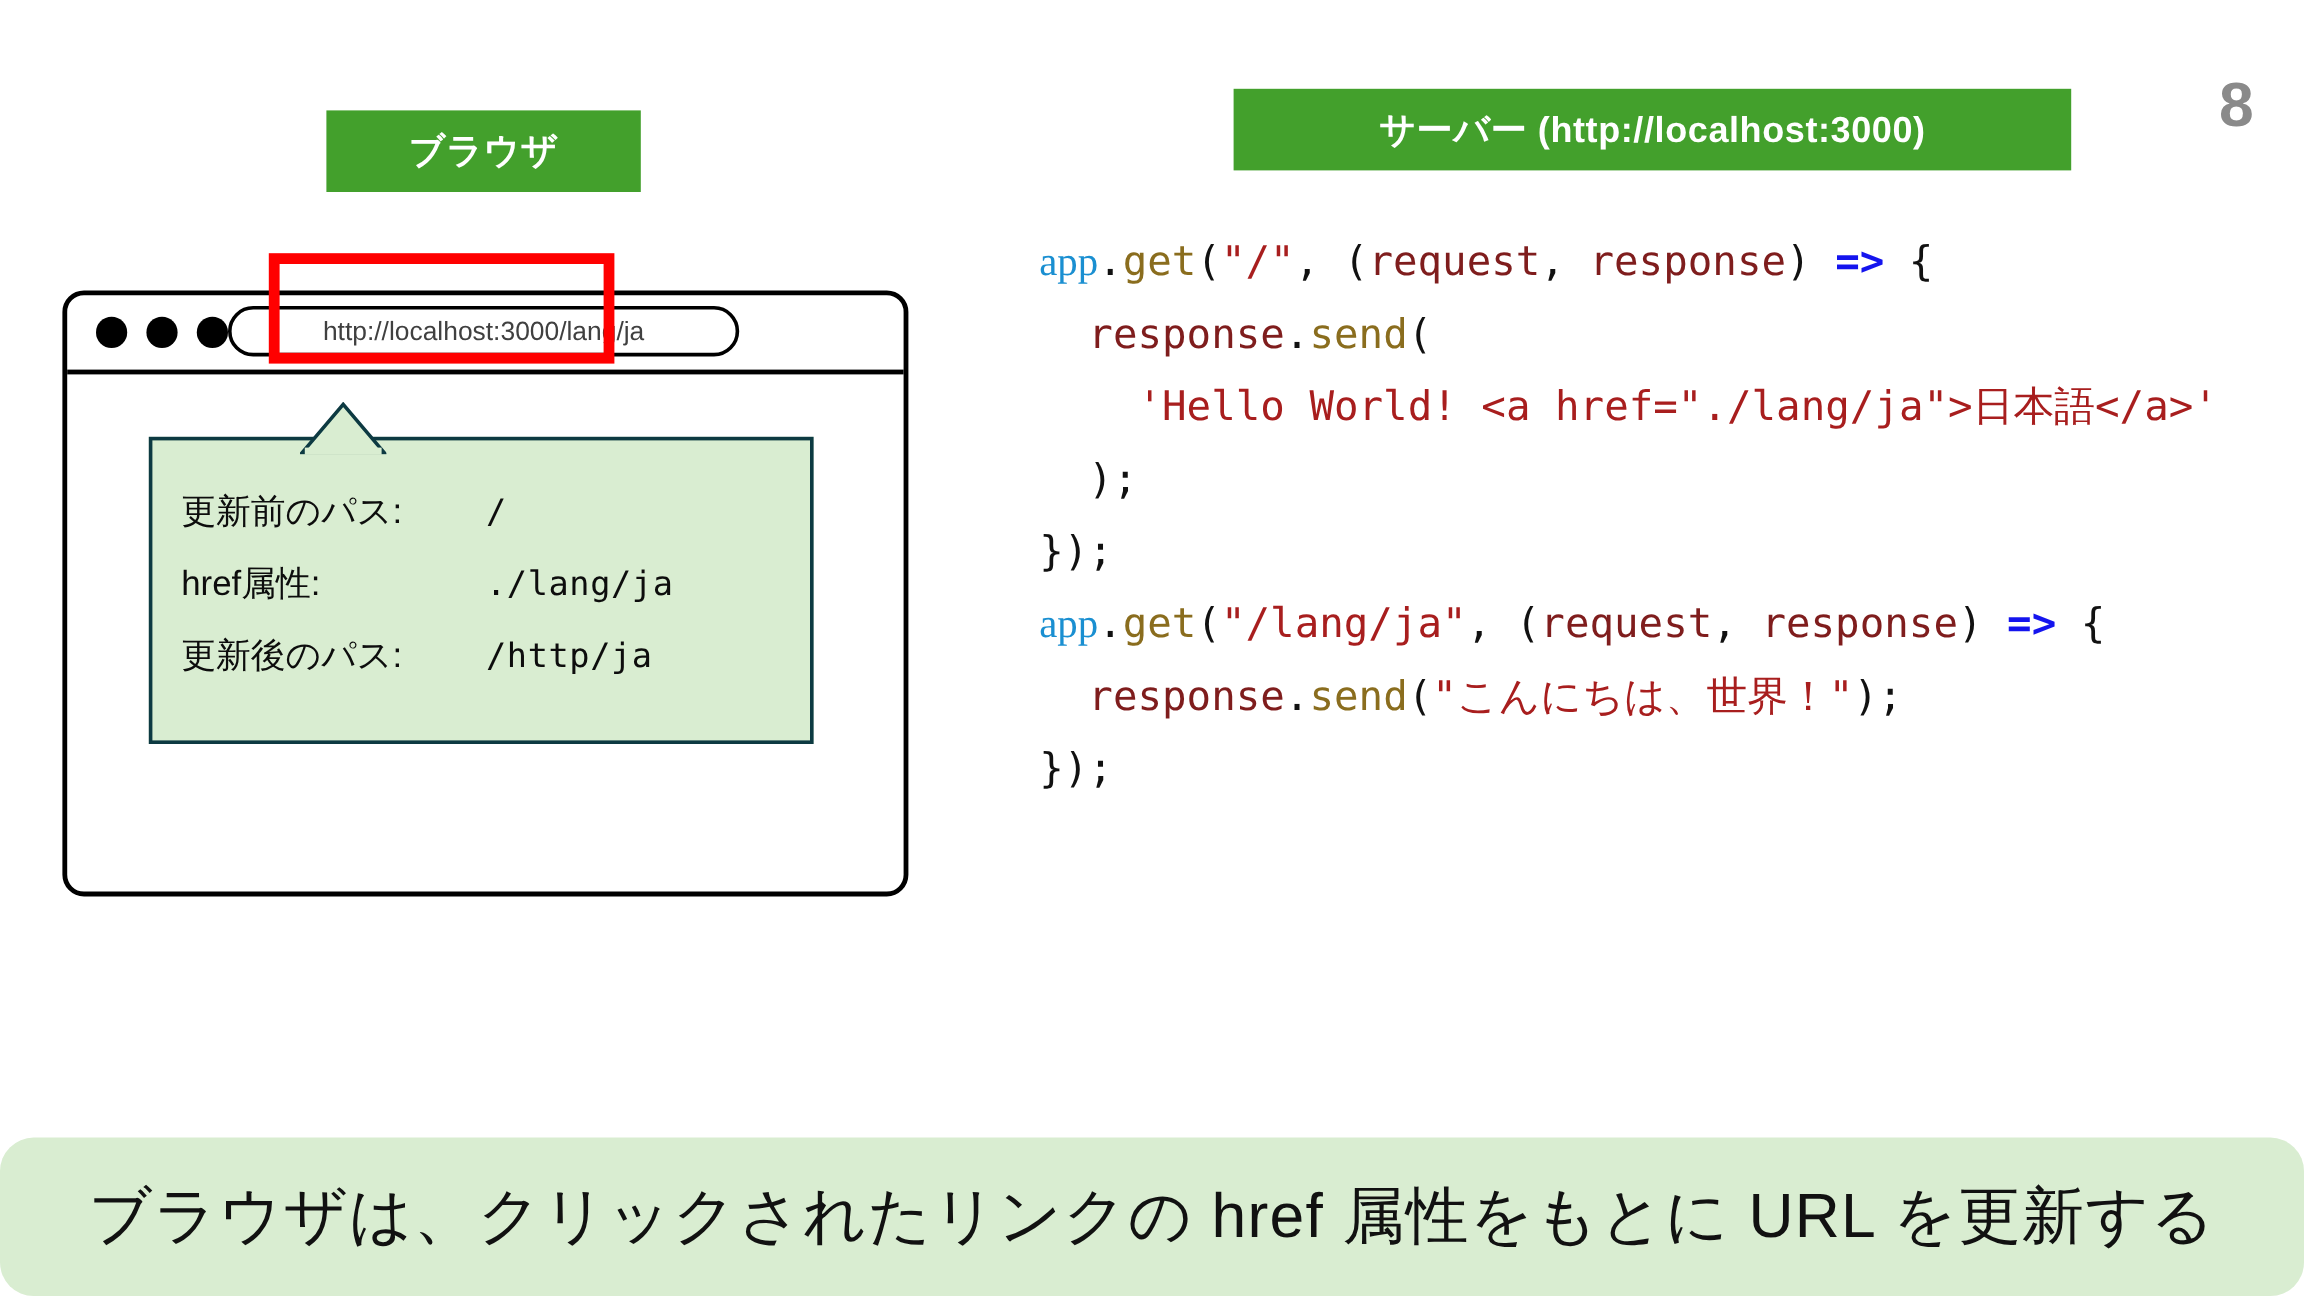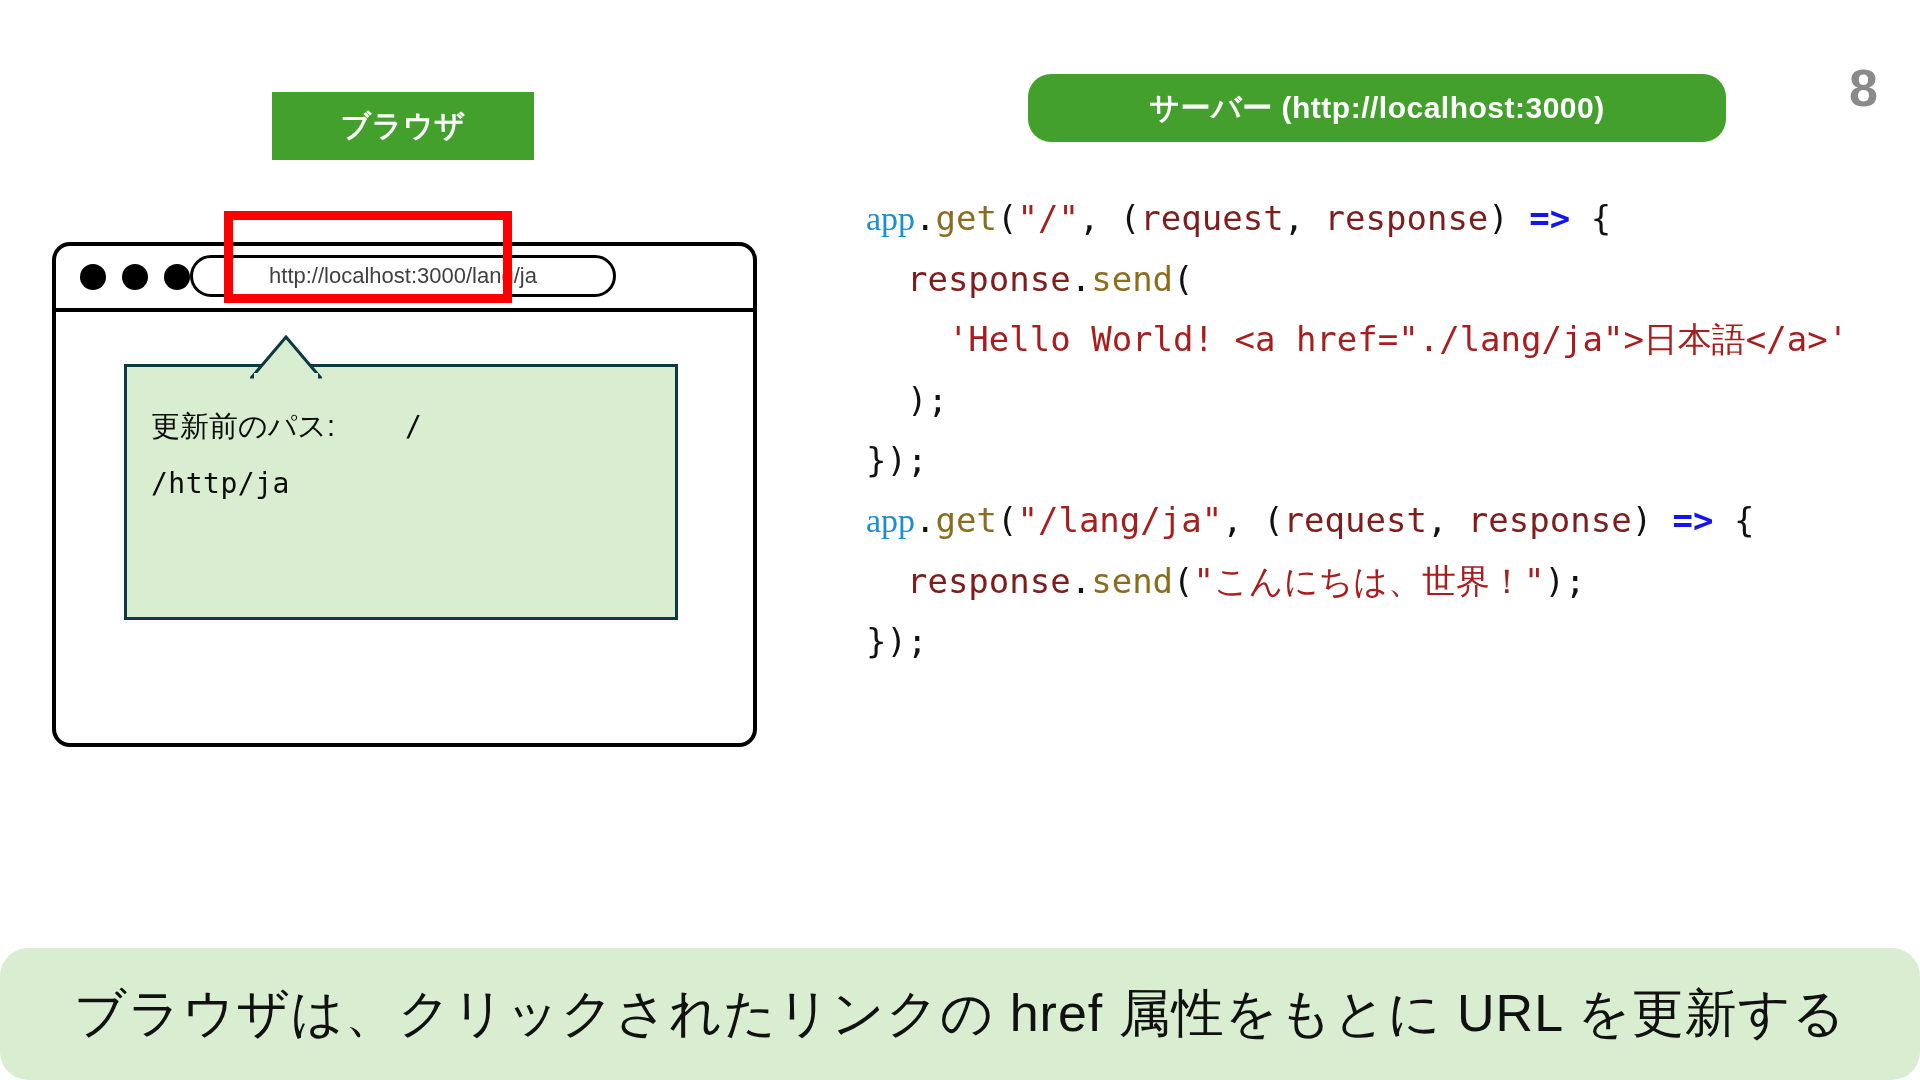--- a/index.html
+++ b/index.html
@@ -54,7 +54,6 @@
     width: 698px;
     height: 68px;
     font-size: 30px;
-    border-radius: 23px;
   }
 
   

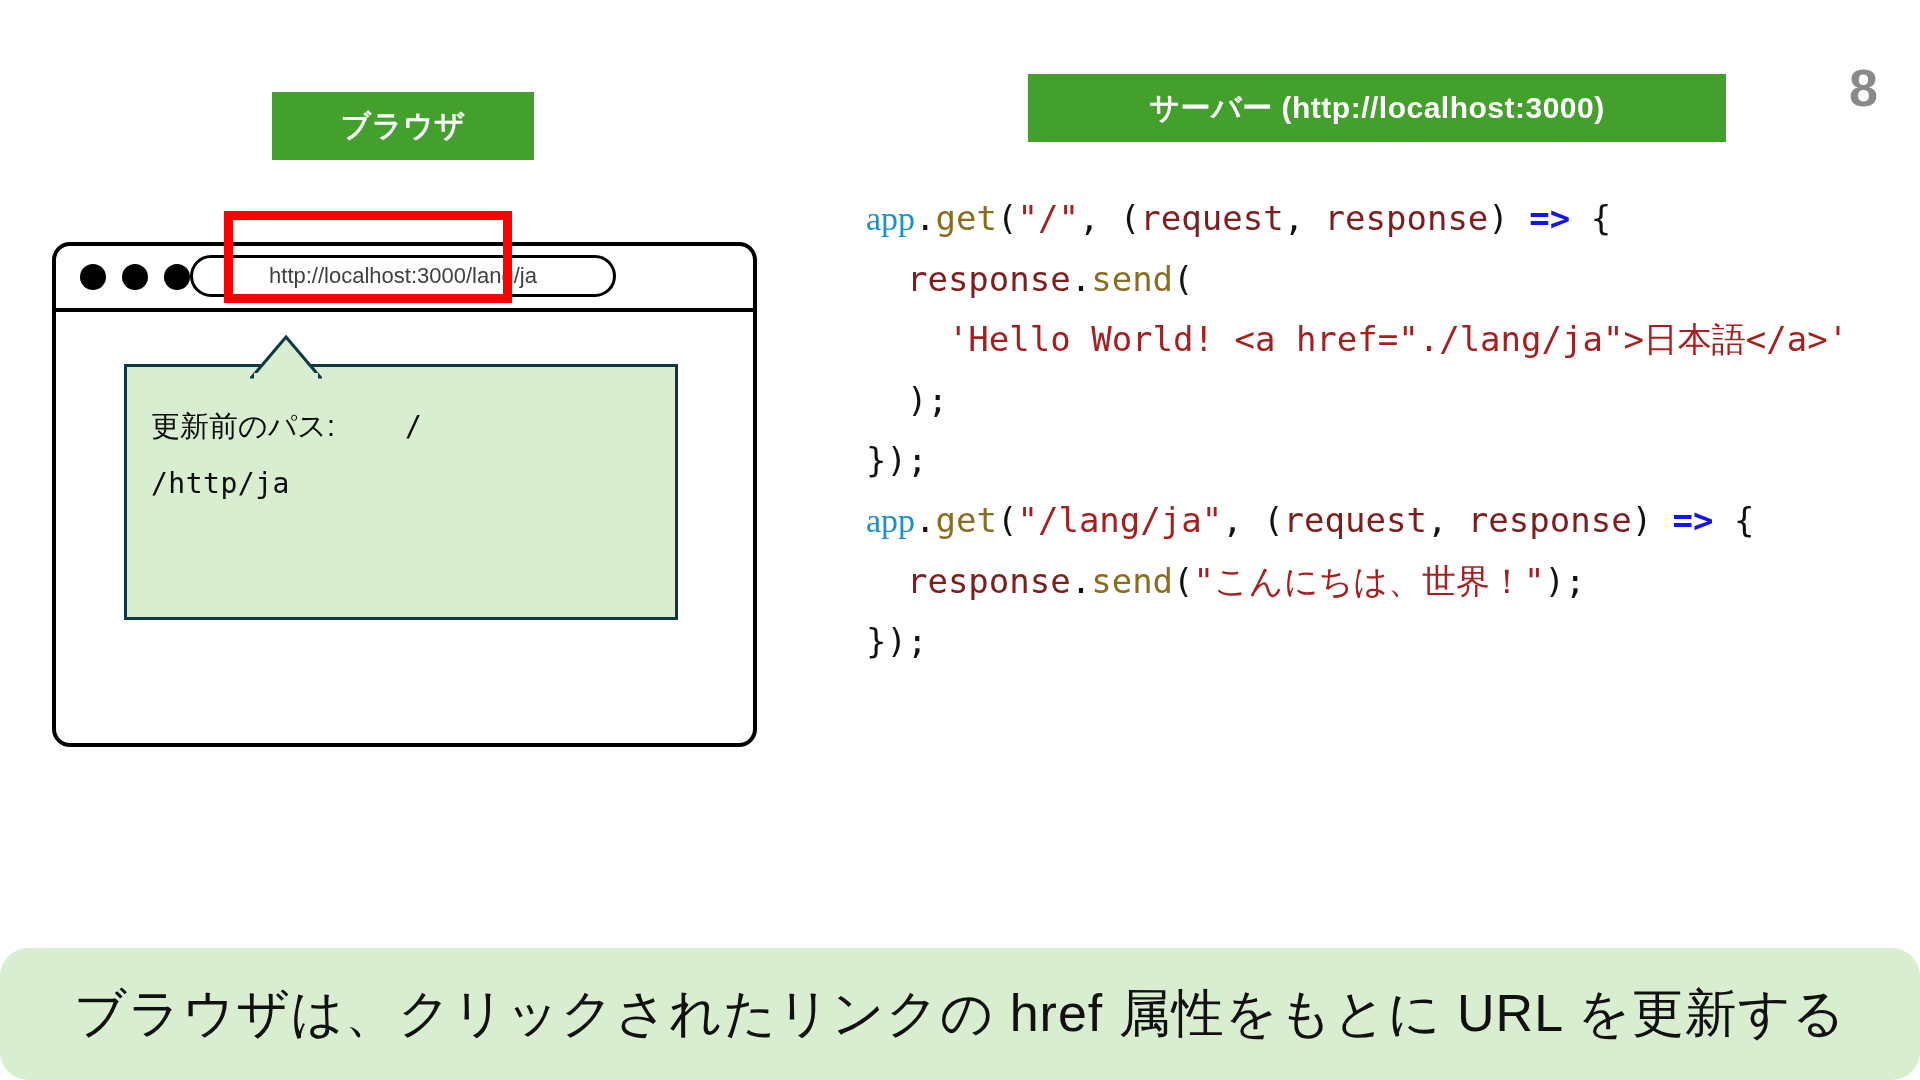--- a/index.html
+++ b/index.html
@@ -247,6 +247,10 @@
       <span class="callout-value">/</span>
     </div>
     <div class="callout-row">
+      <span class="callout-label">href属性:</span>
+      <span class="callout-value">./lang/ja</span>
+    </div>
+    <div class="callout-row">
       <span class="callout-value">/http/ja</span>
     </div>
   </div>

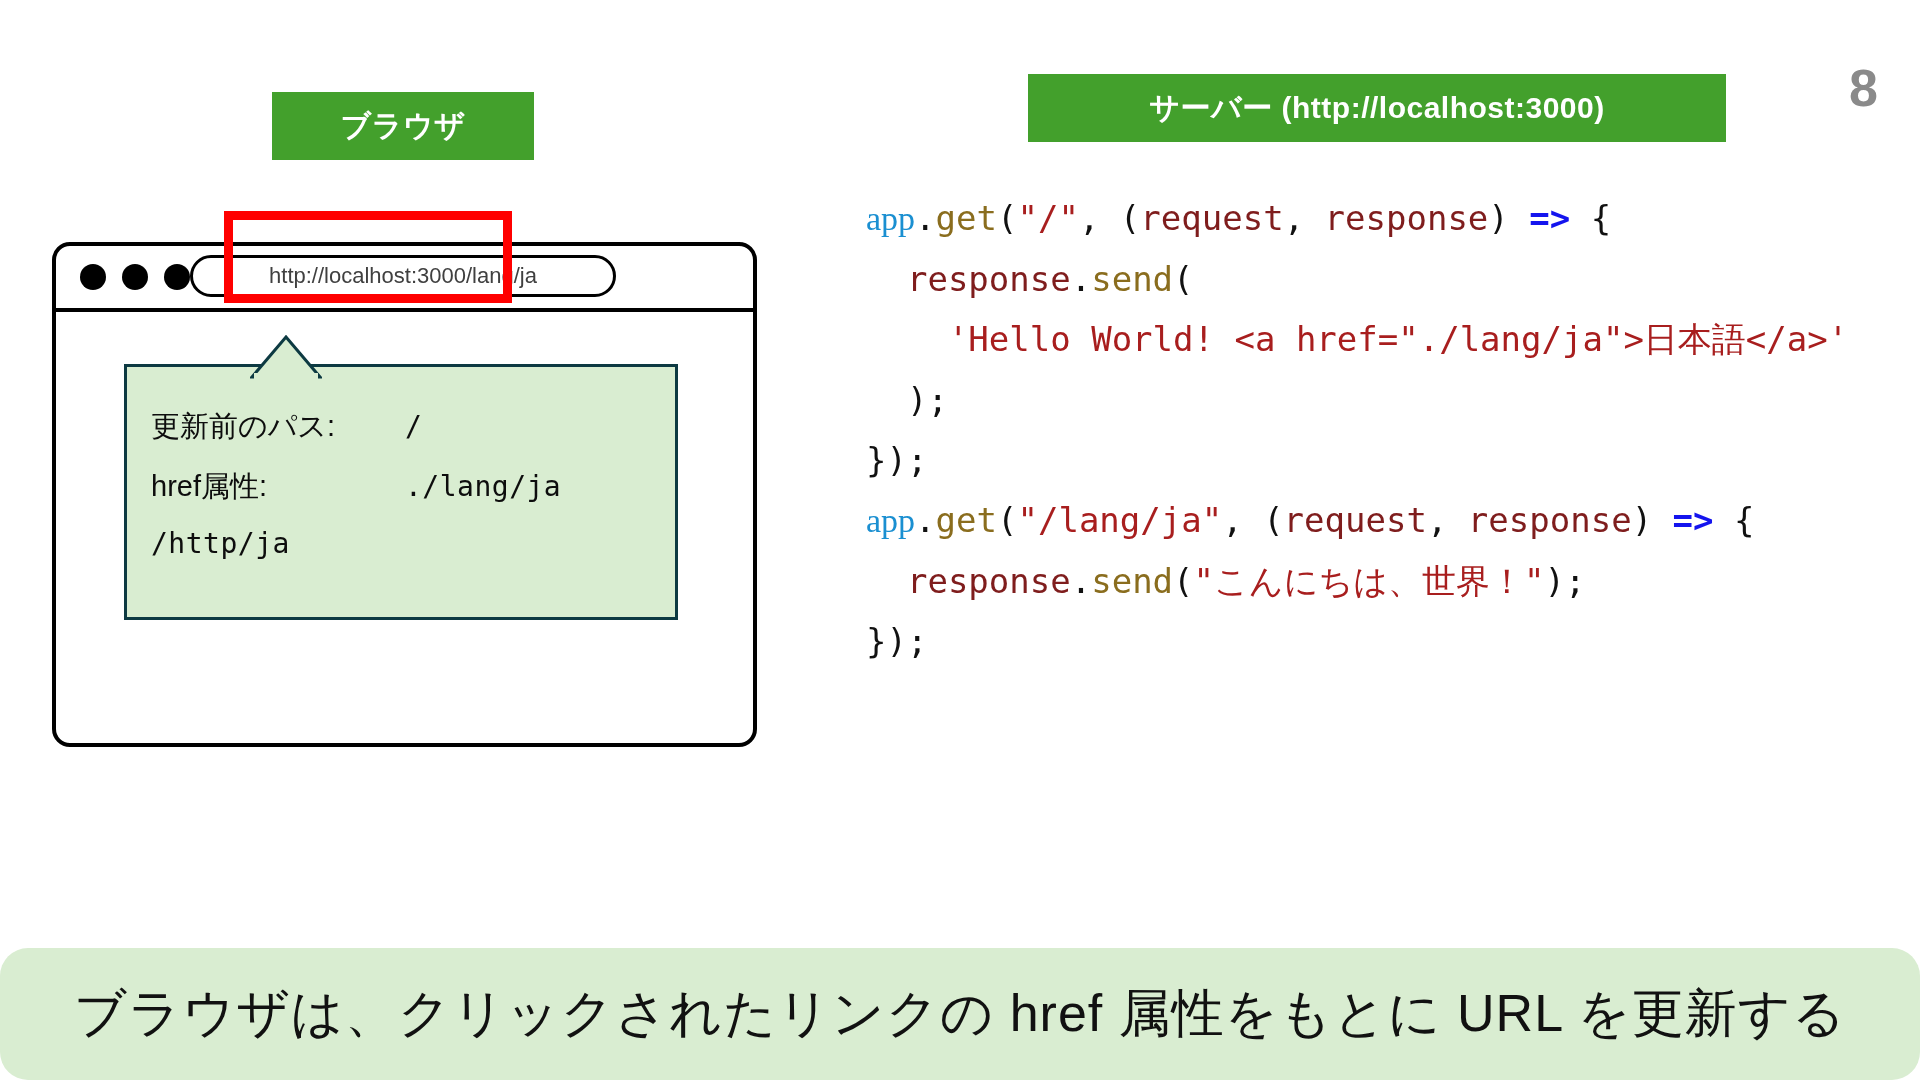--- a/index.html
+++ b/index.html
@@ -251,6 +251,7 @@
       <span class="callout-value">./lang/ja</span>
     </div>
     <div class="callout-row">
+      <span class="callout-label">更新後のパス:</span>
       <span class="callout-value">/http/ja</span>
     </div>
   </div>

